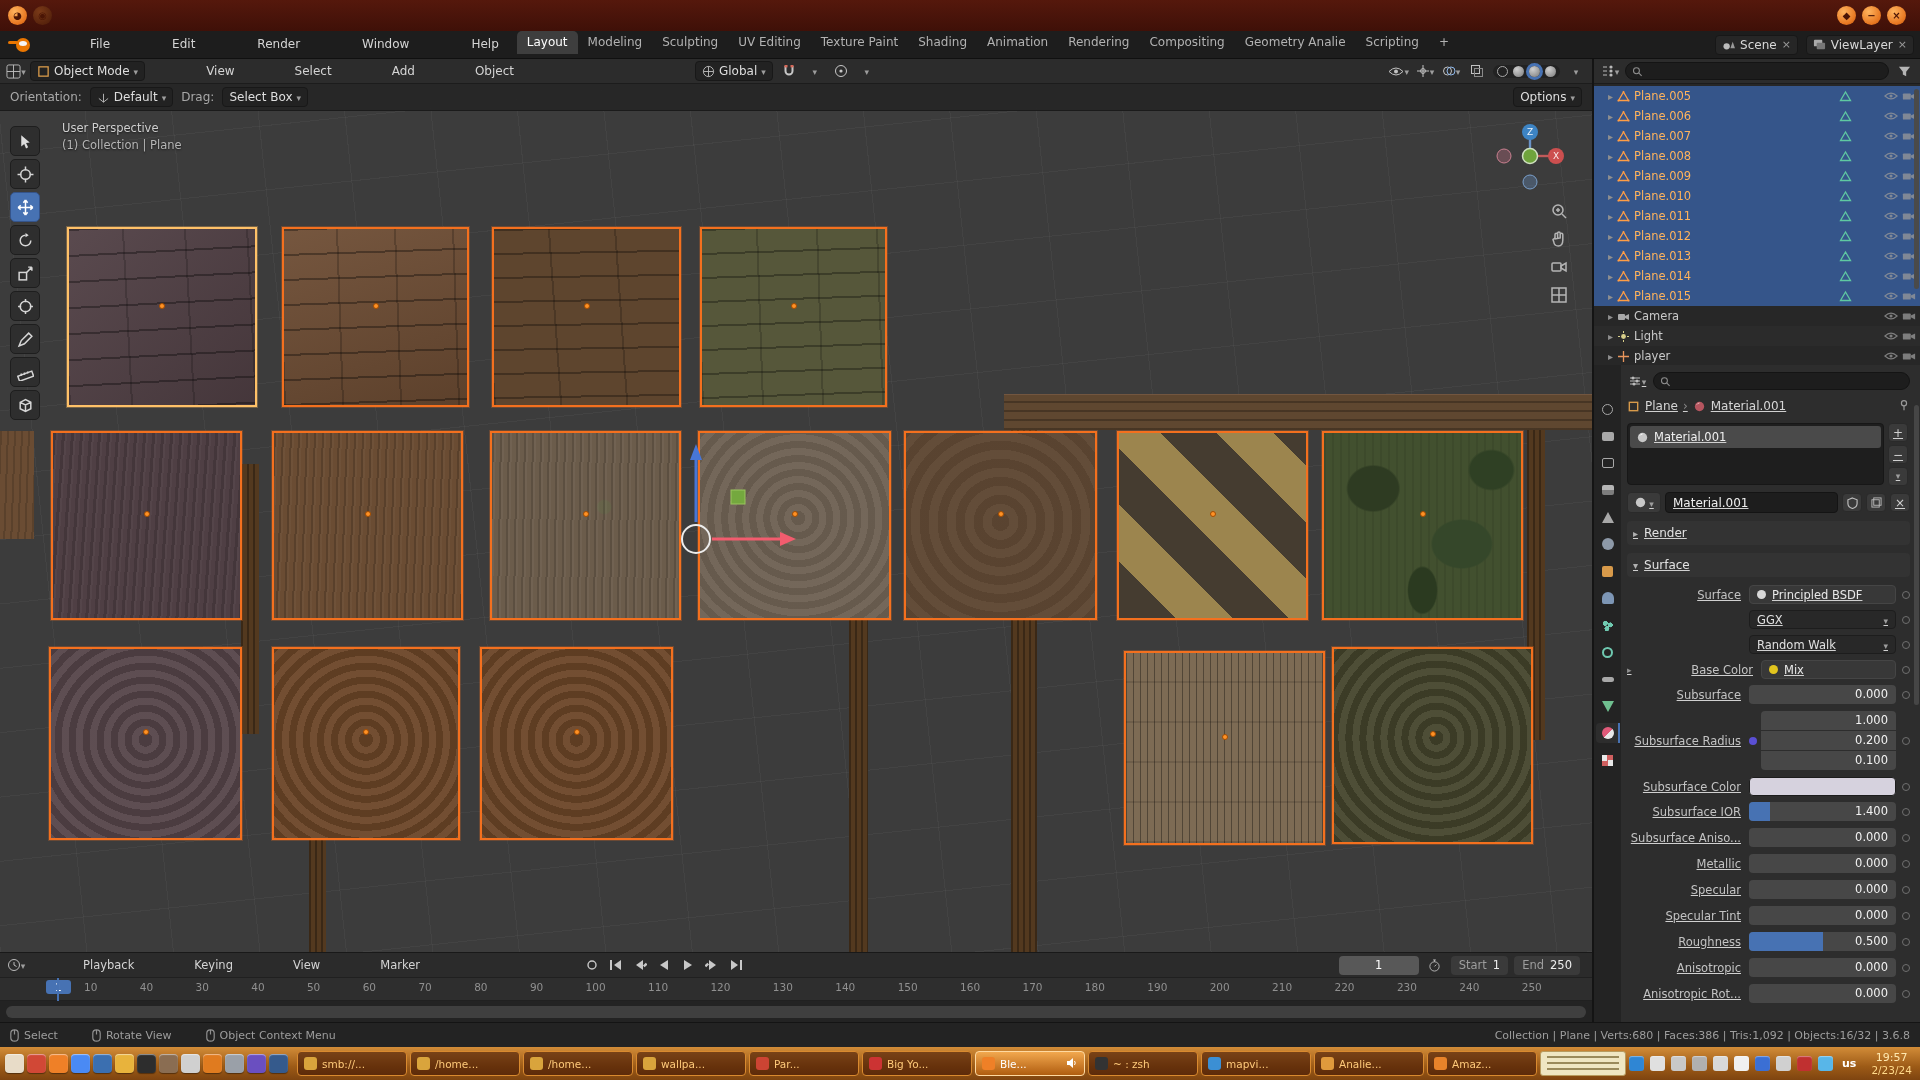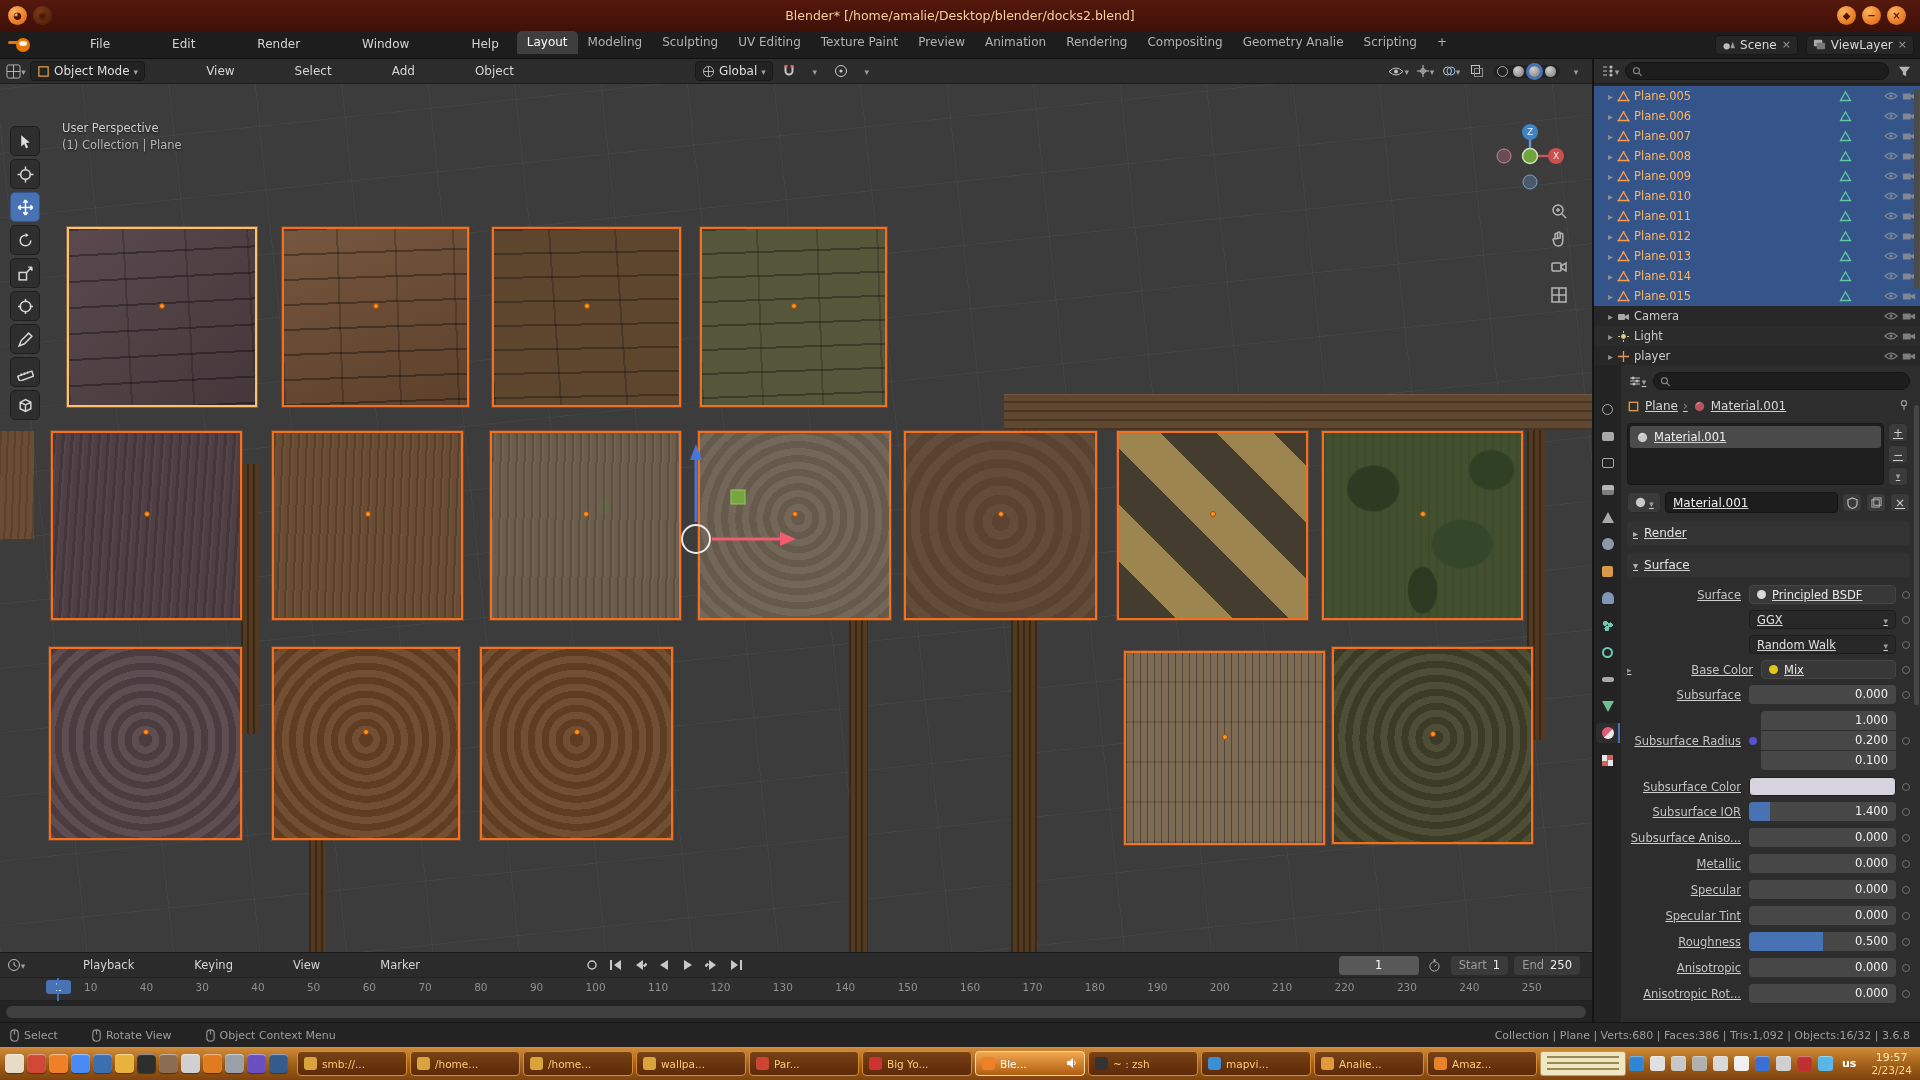--- a/index.html
+++ b/index.html
@@ -213,7 +213,6 @@
     <span class="tb-circle dark">
         <span class="tb-glyph">◉</span>
       </span>
-    <span class="tb-title">Blender* [/home/amalie/Desktop/blender/docks2.blend]</span>
     <span class="tb-right">
       <span class="tb-circle">
           <span class="tb-glyph">◆</span>

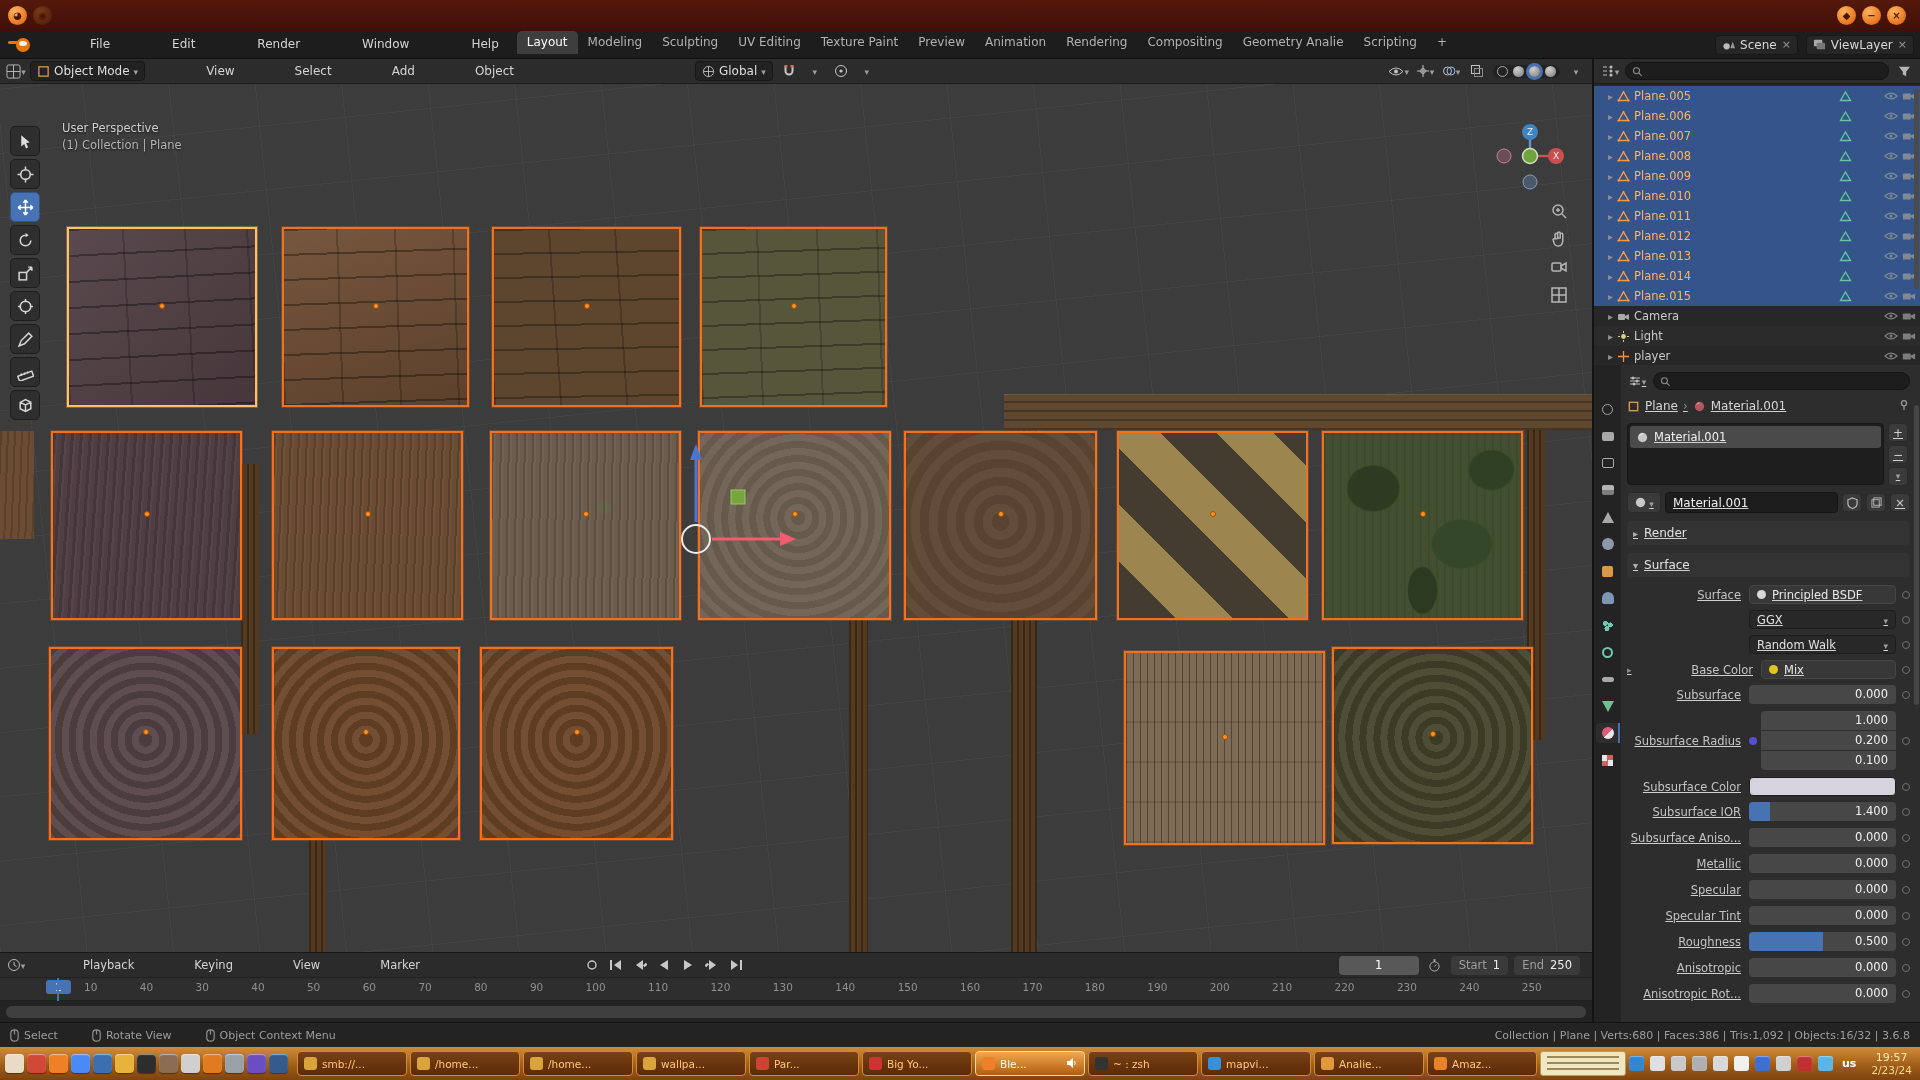--- a/index.html
+++ b/index.html
@@ -246,7 +246,7 @@
         <span class="wtab"><span>Sculpting</span></span>
         <span class="wtab"><span>UV Editing</span></span>
         <span class="wtab"><span>Texture Paint</span></span>
-        <span class="wtab"><span>Preview</span></span>
+        <span class="wtab"><span>Shading</span></span>
         <span class="wtab"><span>Animation</span></span>
         <span class="wtab"><span>Rendering</span></span>
         <span class="wtab"><span>Compositing</span></span>

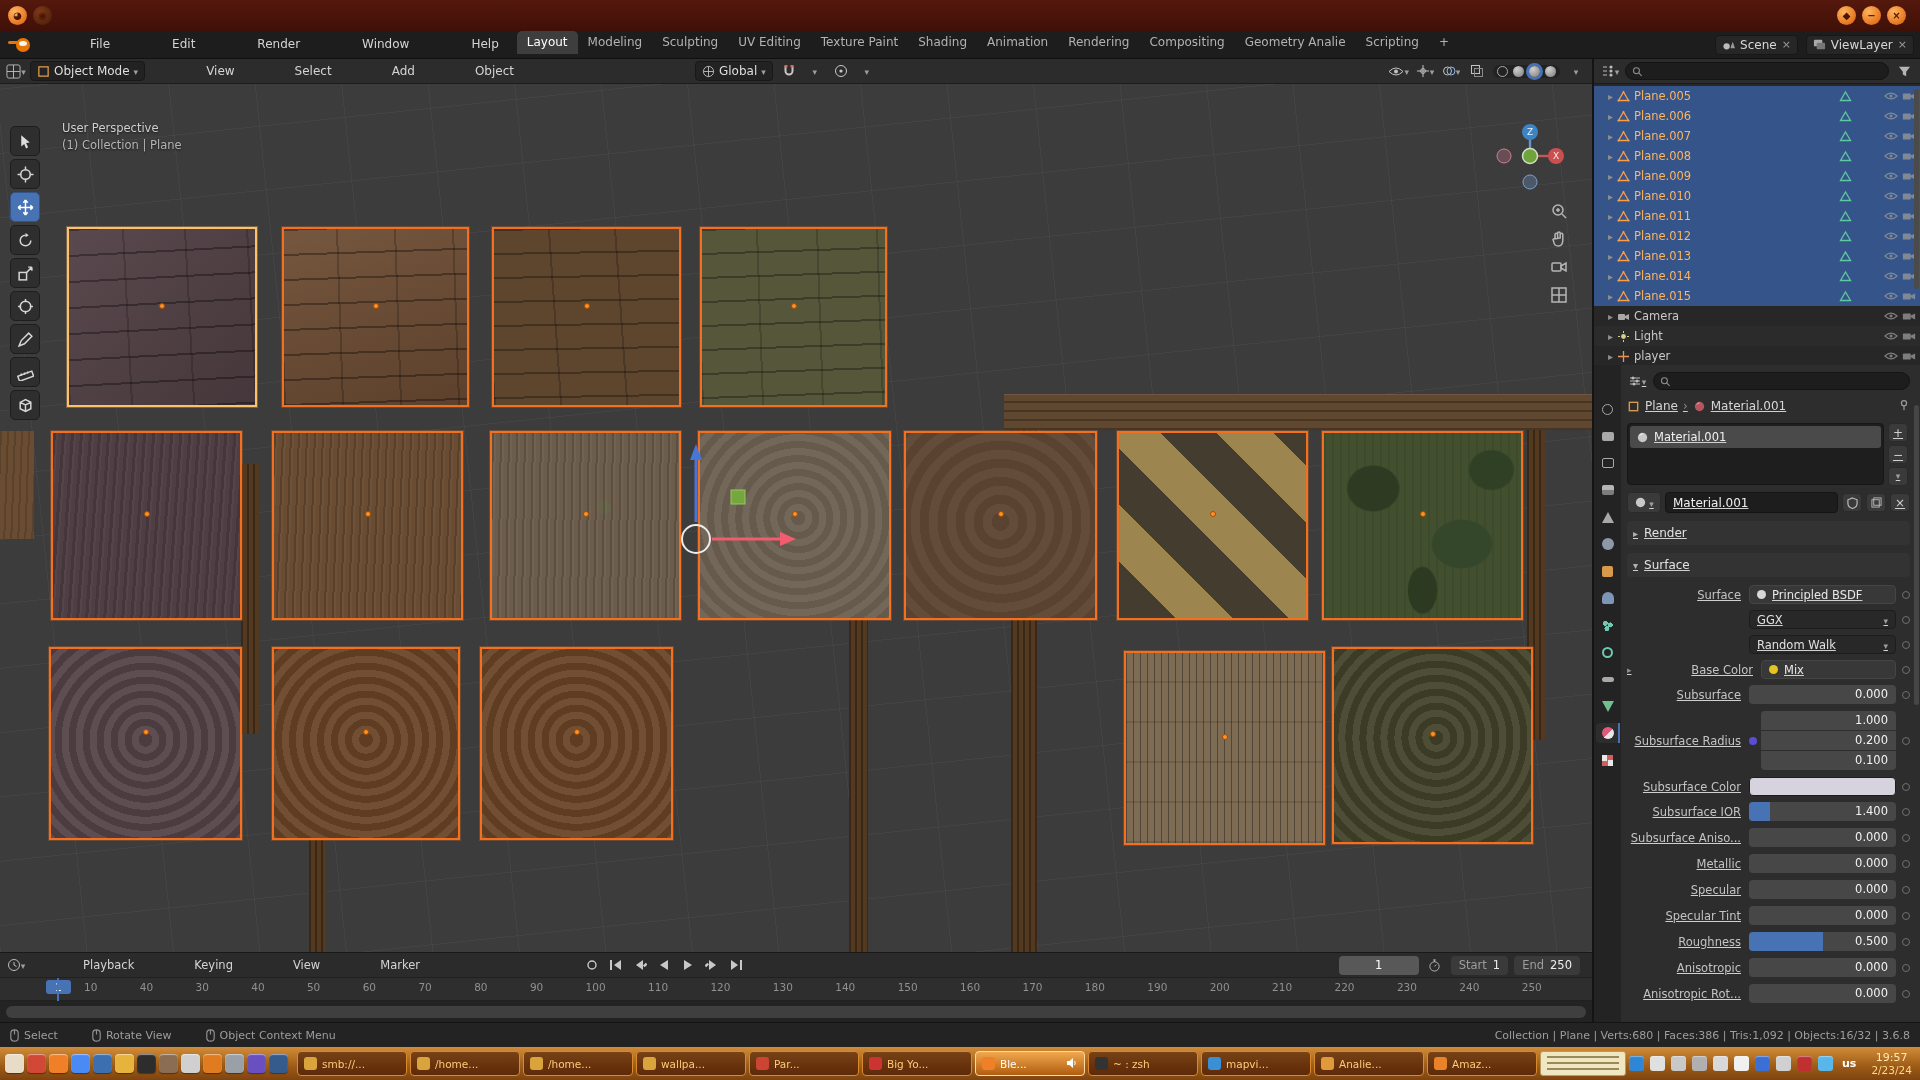--- a/index.html
+++ b/index.html
@@ -371,6 +371,25 @@
 
       <div class="viewport">
 
+        <div class="tool-settings">
+          <span class="ts-label">Orientation:</span>
+          <span class="th-drop">
+            <svg class="mini-ico" viewBox="0 0 14 14">
+                <path d="M7 12 V3 M7 12 L2 8 M7 12 L12 8" stroke="#bbb" fill="none"></path>
+              </svg>
+            <span>Default</span>
+              <span class="caret"></span>
+          </span>
+          <span class="ts-label">Drag:</span>
+          <span class="th-drop">
+            <span>Select Box</span>
+              <span class="caret"></span>
+          </span>
+          <span class="ts-right th-drop">
+            <span>Options</span>
+              <span class="caret"></span>
+          </span>
+        </div>
 
         <div class="vp-overlay-text">
           <div>User Perspective</div>

